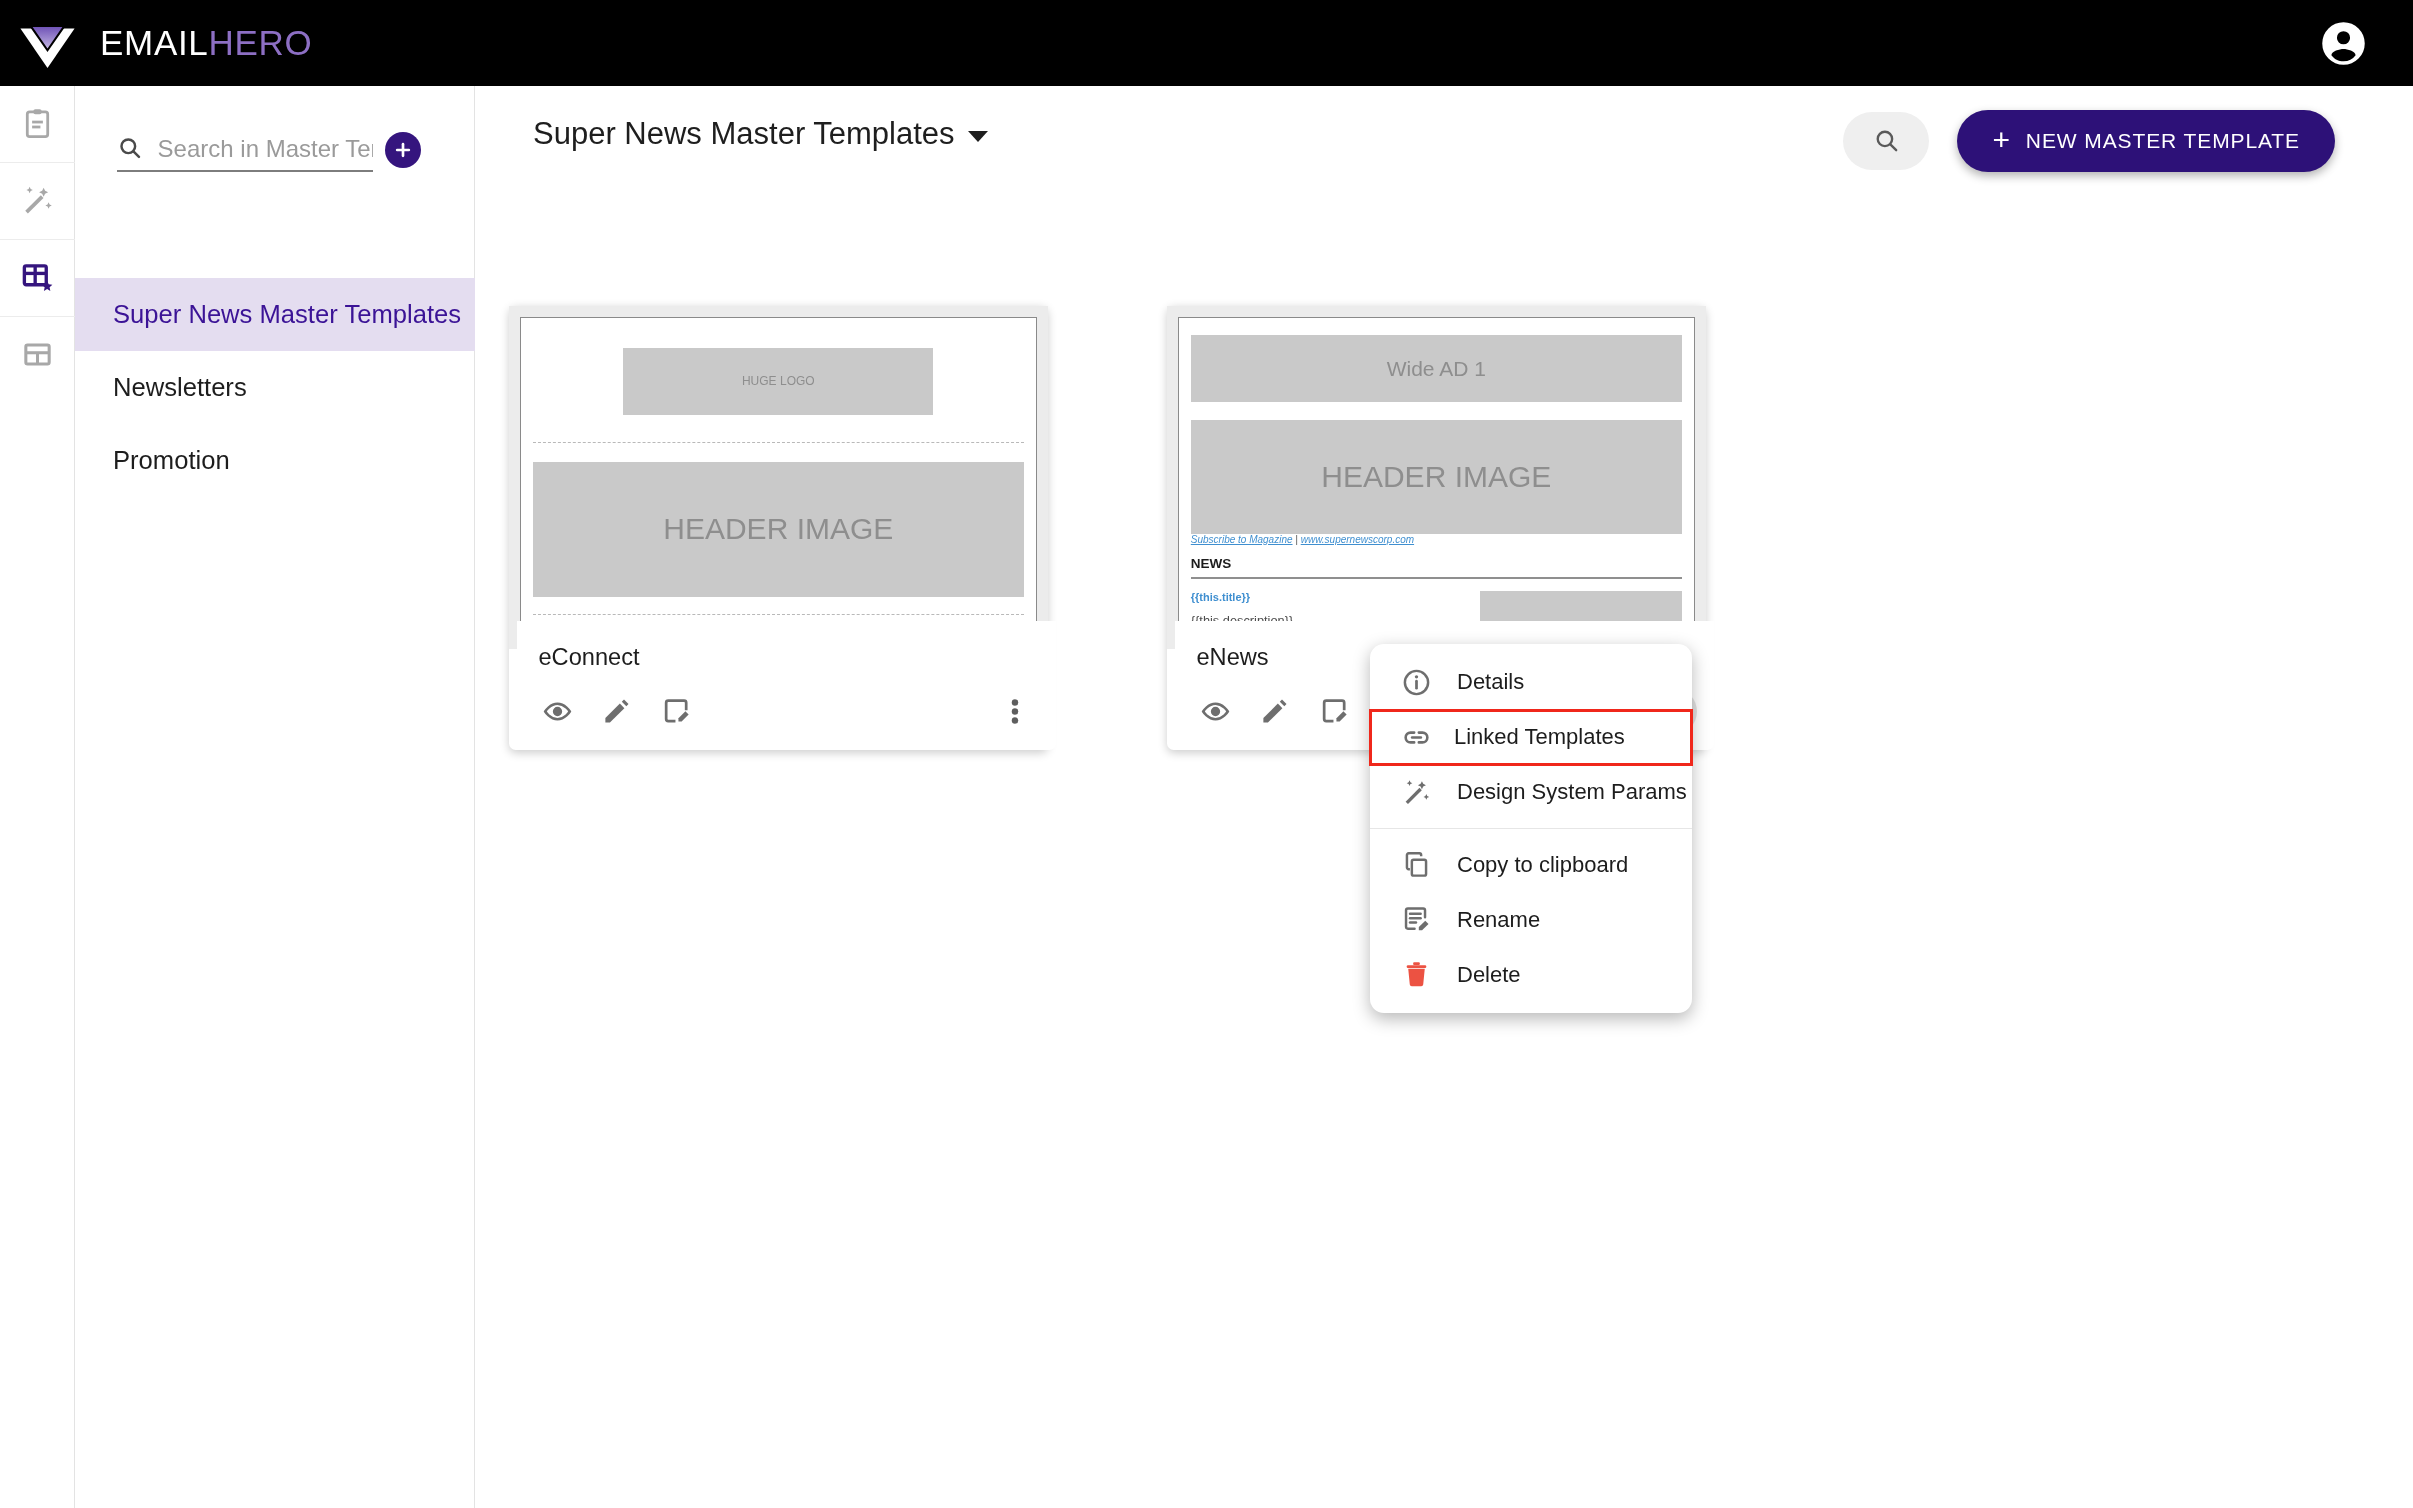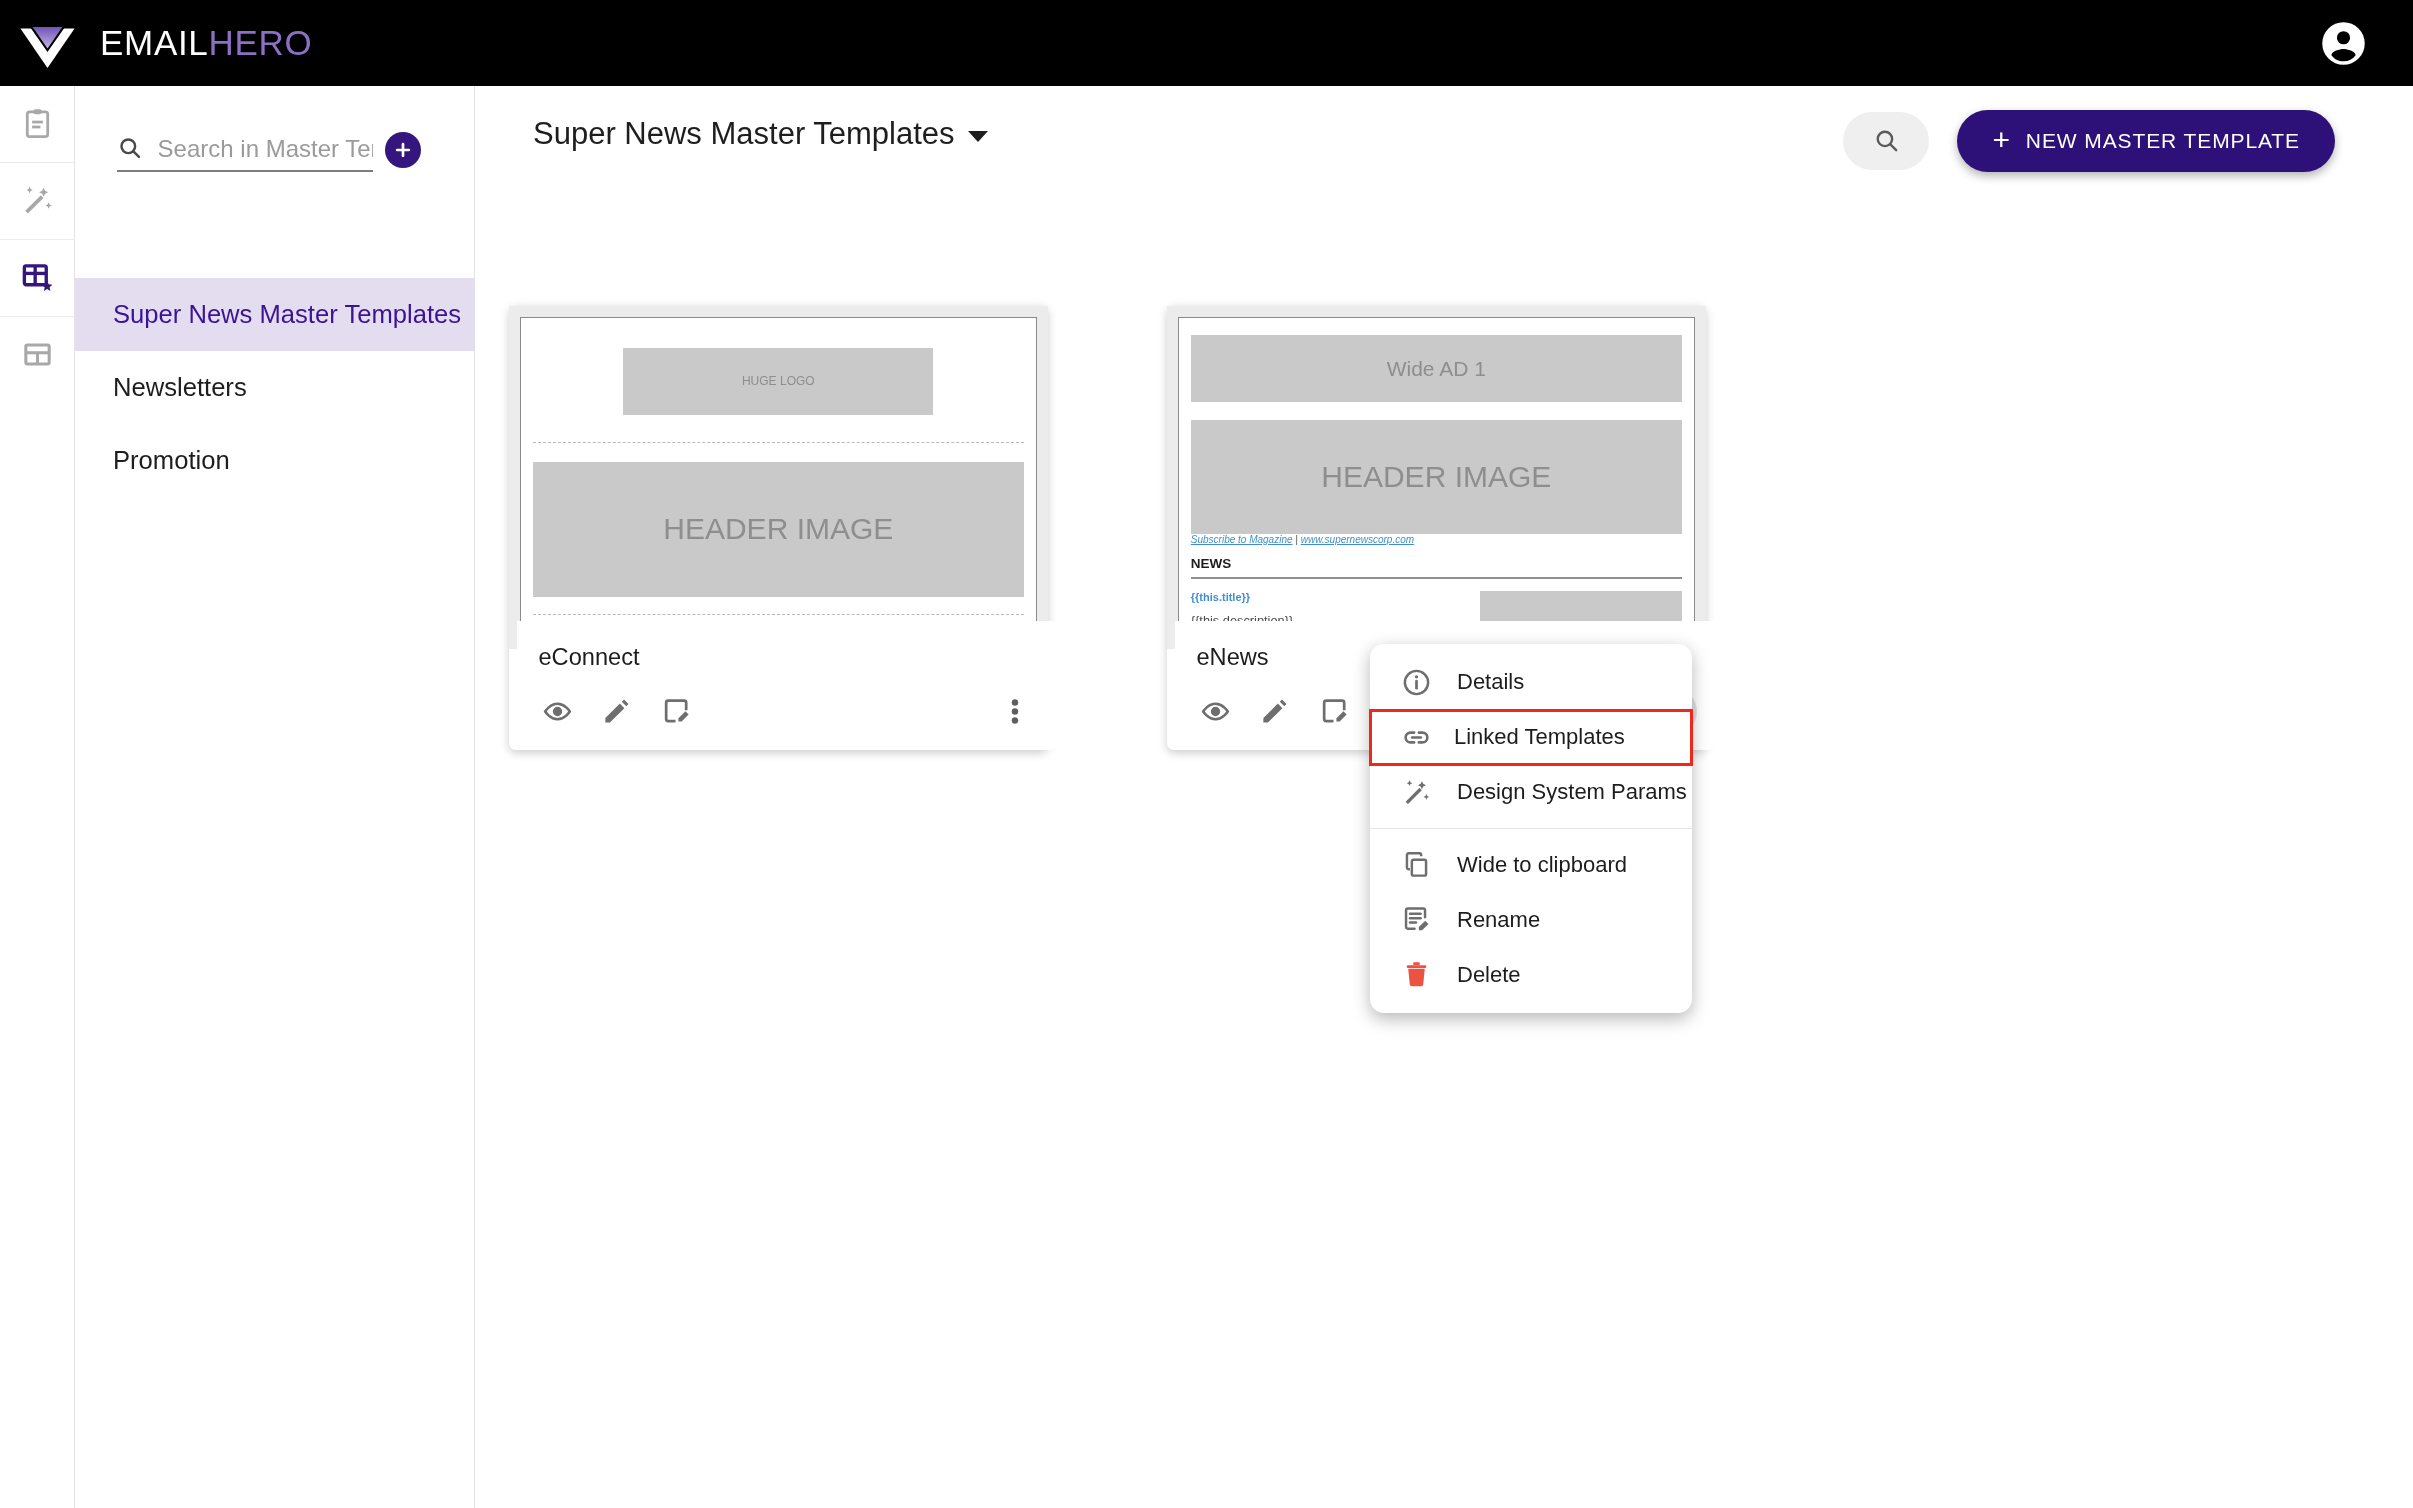--- a/index.html
+++ b/index.html
@@ -452,7 +452,7 @@
         <path d="M15.6 5.6V4.6a1.3 1.3 0 00-1.3-1.3H5.9A1.3 1.3 0 004.6 4.6v9.7a1.3 1.3 0 001.3 1.3h1"></path>
       </svg>
     </span>
-    <span class="lbl">Wide to clipboard</span>
+    <span class="lbl">Copy to clipboard</span>
   </div>
 
   <div class="ctxitem">

